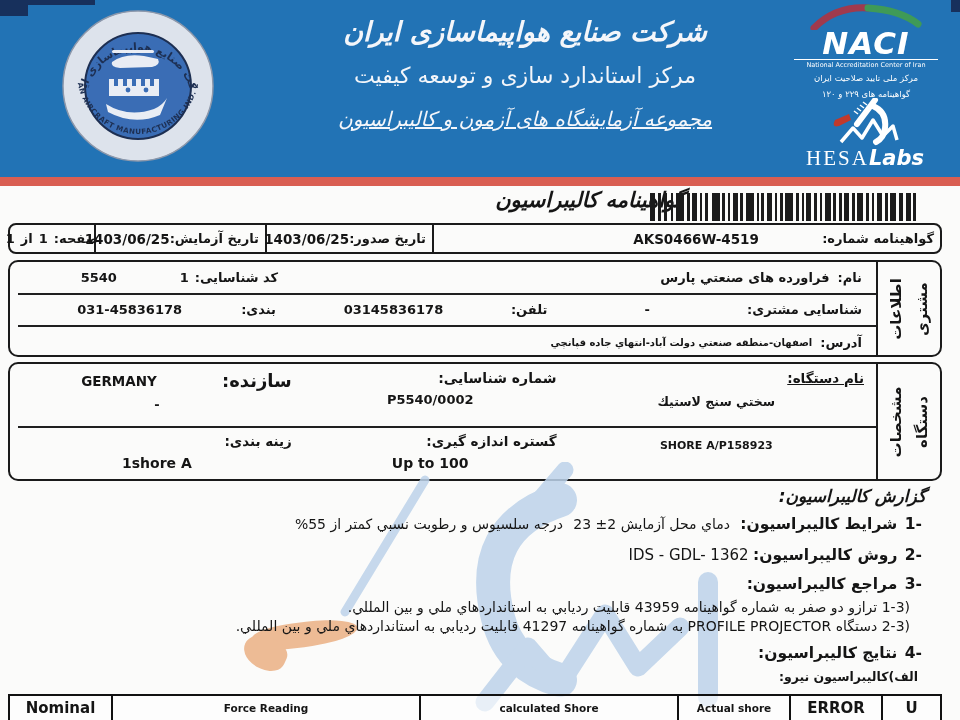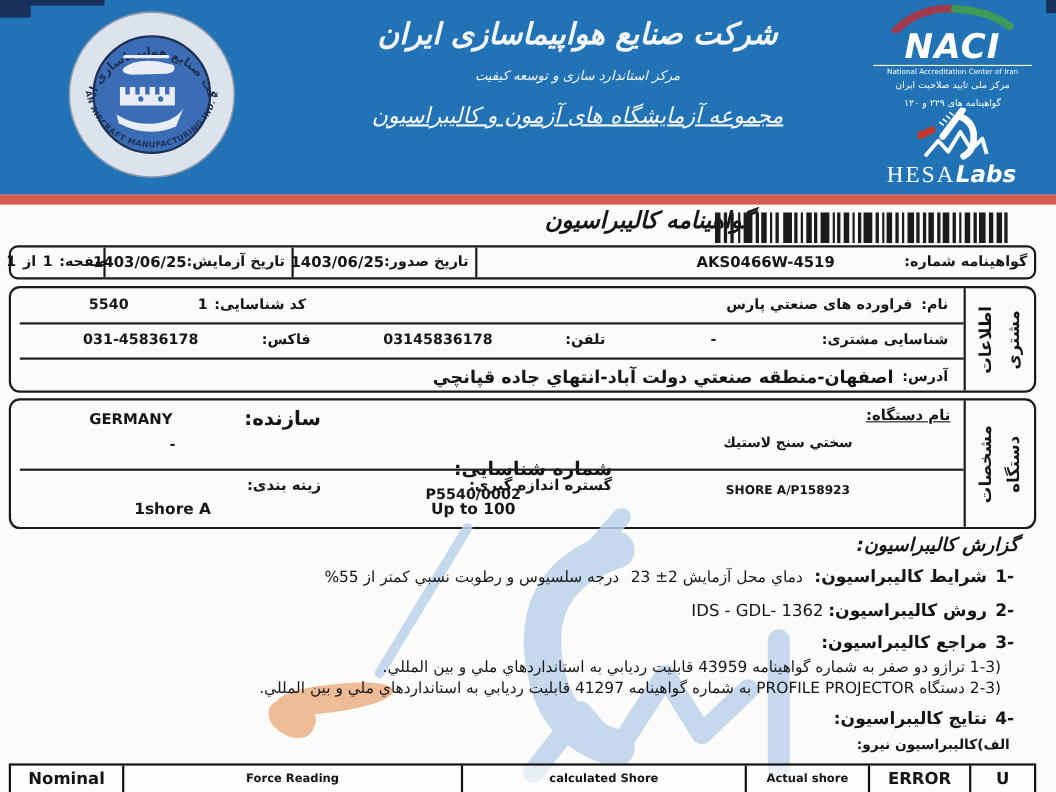--- a/index.html
+++ b/index.html
@@ -16,7 +16,7 @@
   .seal{position:absolute;left:62px;top:10px;width:152px;height:152px;}
   .callig{position:absolute;left:270px;top:12px;width:510px;text-align:center;color:#f4f6fa;}
   .callig .l1{font-size:27px;font-weight:bold;font-style:italic;line-height:1.5;}
-  .callig .l2{font-size:12px;font-style:italic;margin-top:8px;line-height:1.4;}
+  .callig .l2{font-size:22px;margin-top:8px;line-height:1.4;}
   .callig .l3{font-size:20px;font-style:italic;margin-top:14px;line-height:1.4;text-decoration:underline;}
 
   .naci{position:absolute;left:788px;top:4px;width:156px;text-align:center;color:#fff;}

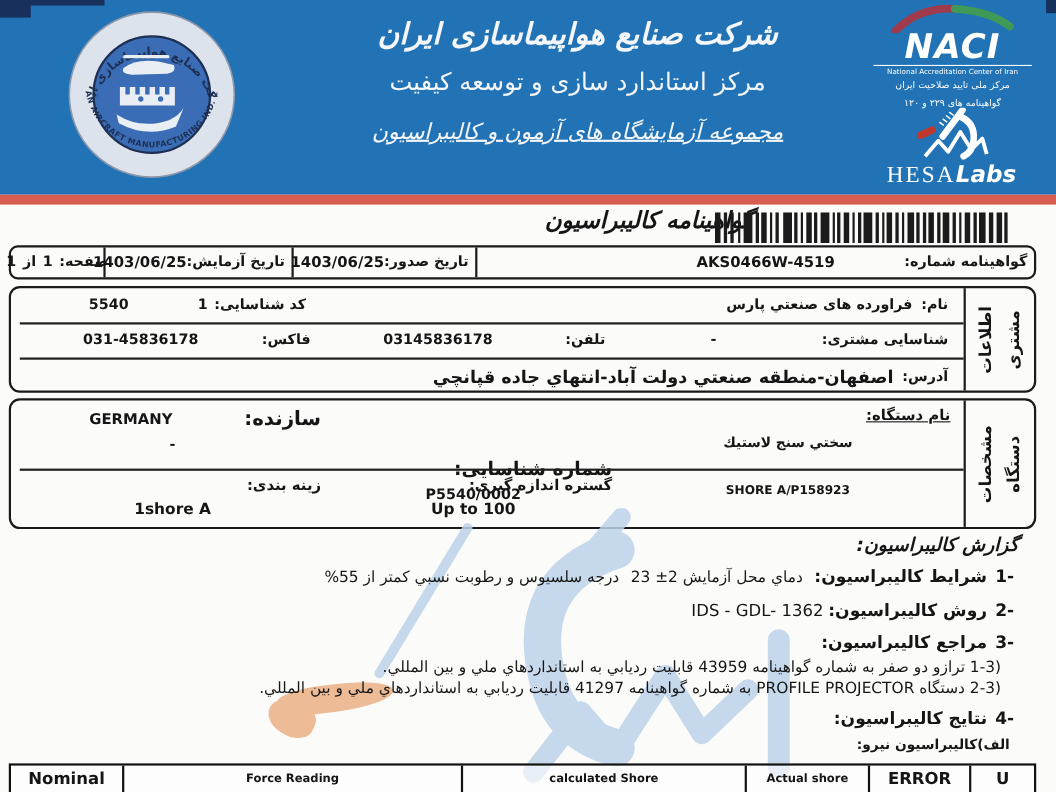--- a/index.html
+++ b/index.html
@@ -298,7 +298,7 @@
         <span class="lbl" style="flex:0.85;text-align:center;">-</span>
         <span class="lbl">تلفن:</span>
         <span class="val-b" style="flex:1;text-align:center;">03145836178</span>
-        <span class="lbl">فاکس:</span>
+        <span class="lbl">بندی:</span>
         <span class="val-b" style="flex:0.95;text-align:center;">031-45836178</span>
       </div>
       <div class="hline" style="top:63px;"></div>

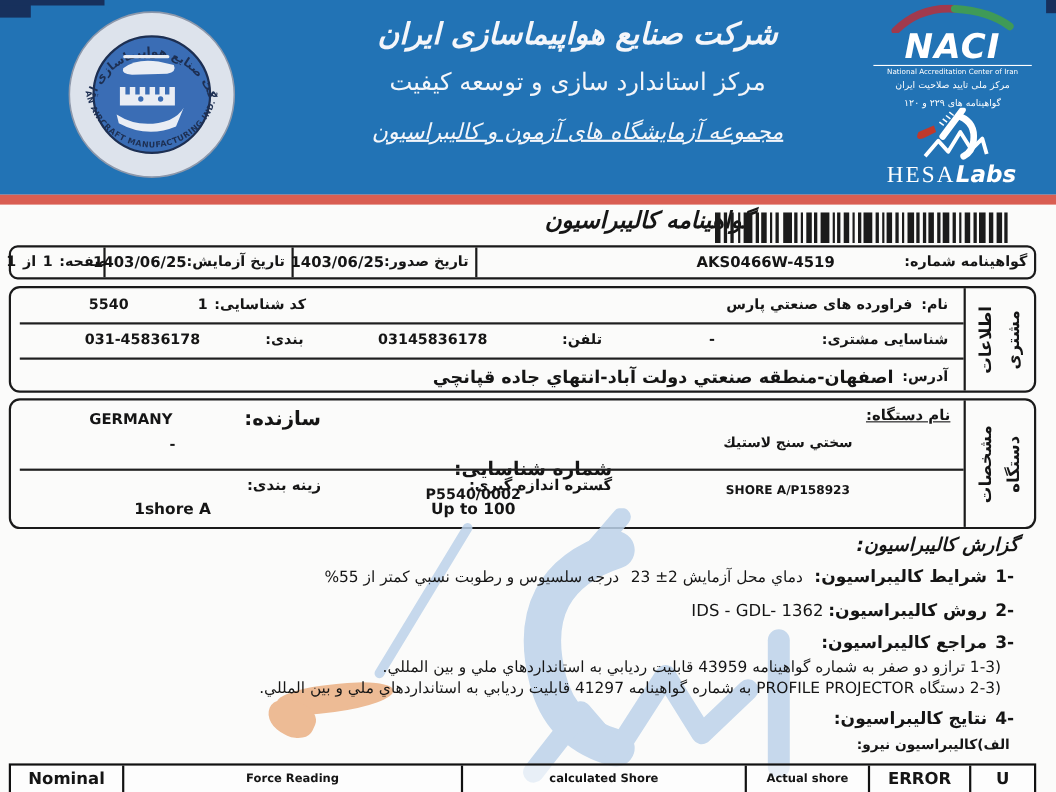--- a/index.html
+++ b/index.html
@@ -304,7 +304,7 @@
       <div class="hline" style="top:63px;"></div>
       <div class="cust-row cr3">
         <span class="lbl">آدرس:</span>
-        <span class="lbl" style="margin-right:8px;font-size:16px;">اصفهان-منطقه صنعتي دولت آباد-انتهاي جاده قپانچي</span>
+        <span class="lbl" style="margin-right:8px;font-size:10px;">اصفهان-منطقه صنعتي دولت آباد-انتهاي جاده قپانچي</span>
       </div>
     </div>
   </div>

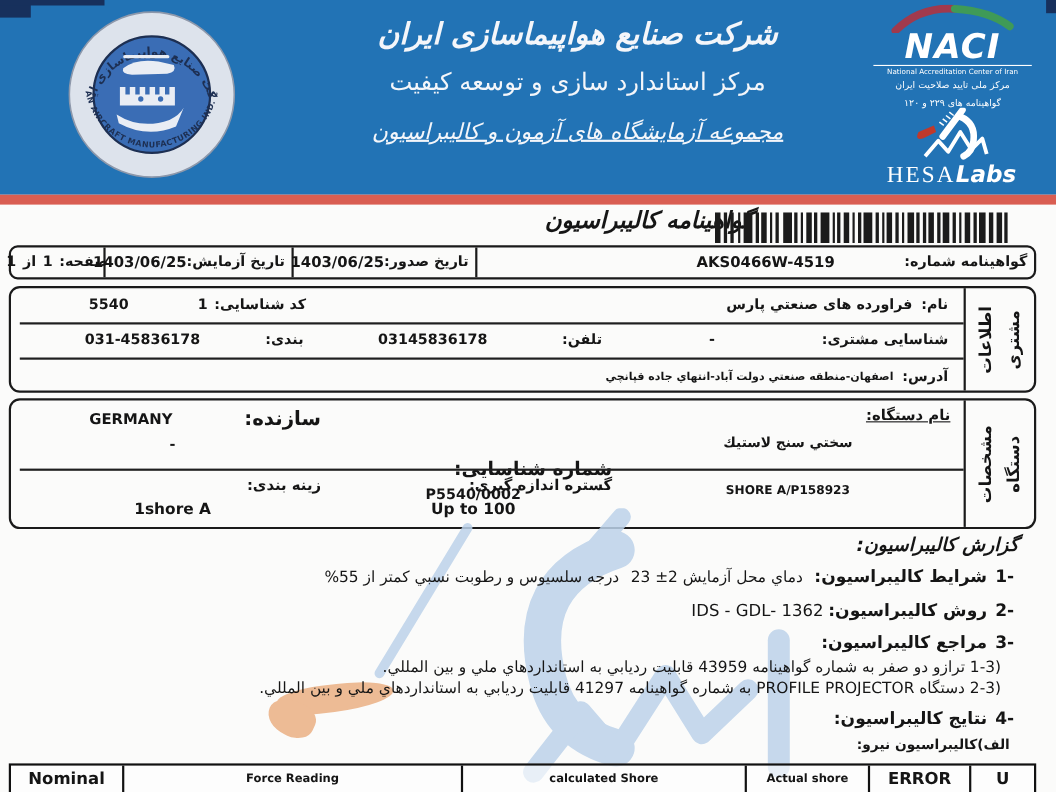--- a/index.html
+++ b/index.html
@@ -326,7 +326,7 @@
         </div>
         <div class="dev-cell dc2">
           <div class="dev-lblline">
-              <span class="lbl" style="font-size:17px;margin-top:47px;">شماره شناسایی:</span>
+              <span class="lbl" style="font-size:14px;">شماره شناسایی:</span>
             </div>
           <div class="dev-val">P5540/0002</div>
         </div>

